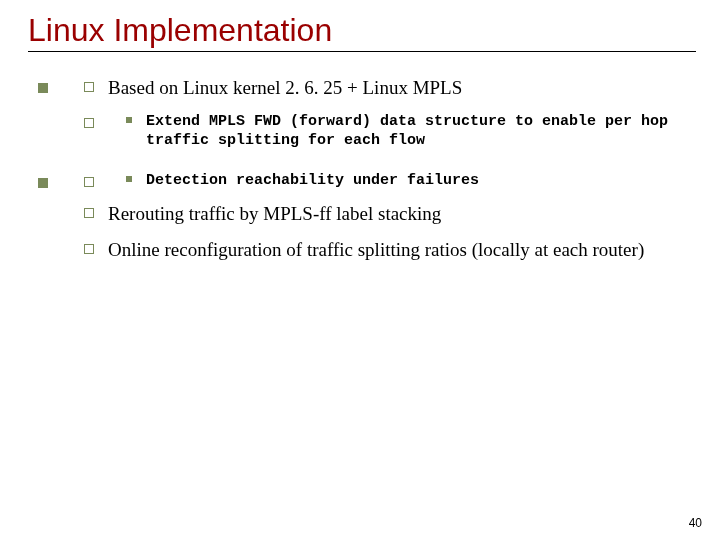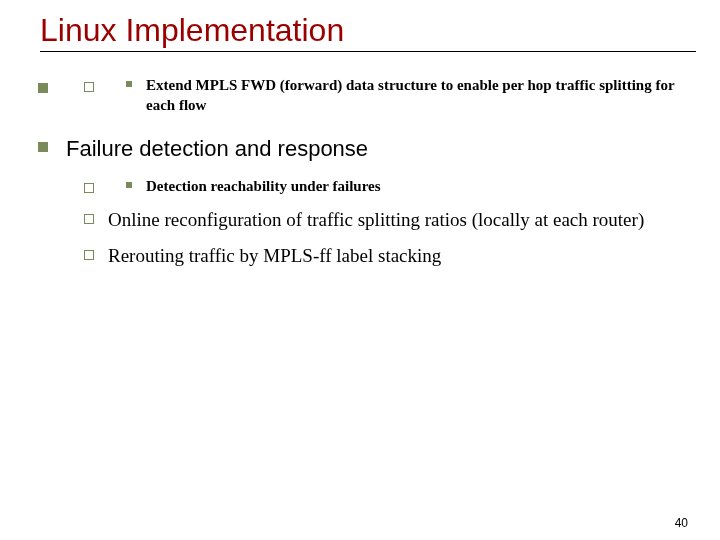--- a/index.html
+++ b/index.html
@@ -20,7 +20,7 @@
     font-family: Arial, Helvetica, sans-serif;
     font-size: 32px;
     color: #9a0000;
-    margin: 0 0 6px 16px;
+    margin: 0 0 6px 4px;
     padding-bottom: 2px;
     border-bottom: 1px solid #000;
     font-weight: normal;

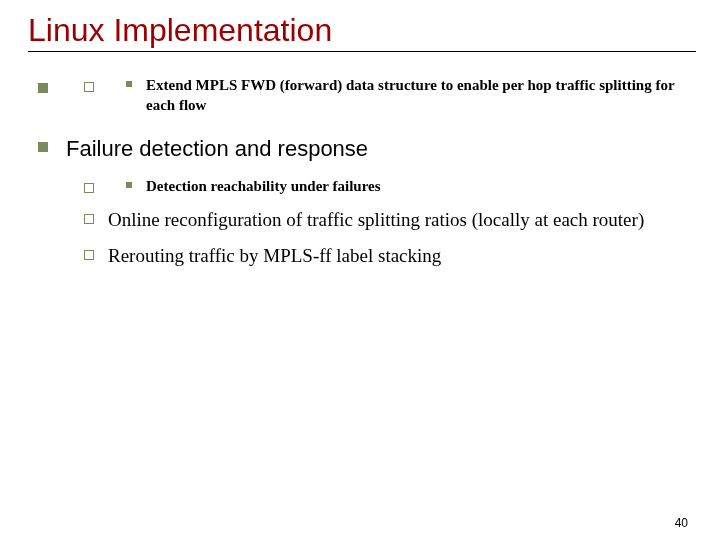--- a/index.html
+++ b/index.html
@@ -115,6 +115,9 @@
     <li>
       <ul class="lvl2">
         <li>
+          <span>Based on Linux kernel 2. 6. 25 + Linux MPLS</span>
+        </li>
+        <li>
           <ul class="lvl3">
             <li>
               <span>Extend MPLS FWD (forward) data structure to enable per hop traffic splitting for each flow</span>

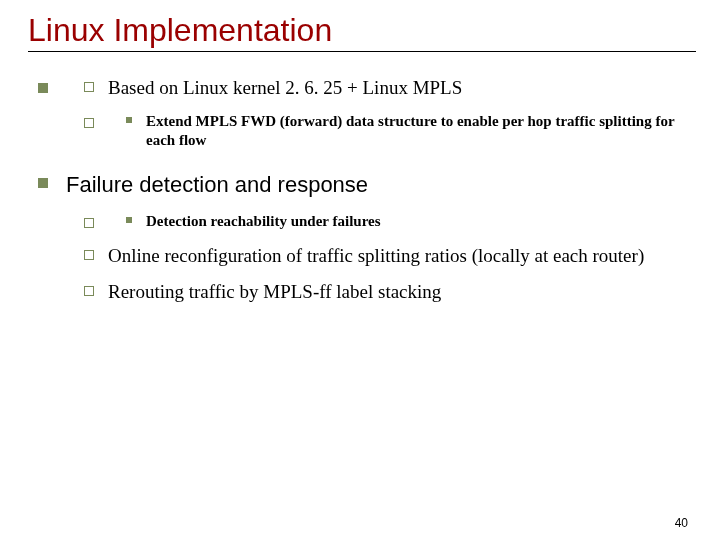--- a/index.html
+++ b/index.html
@@ -78,7 +78,7 @@
     margin: 10px 0 0 0;
   }
   .lvl3 > li {
-    font-family: Liberation Serif, serif;
+    font-family: Liberation Mono, monospace;
     font-size: 15px;
     font-weight: bold;
     color: #000;

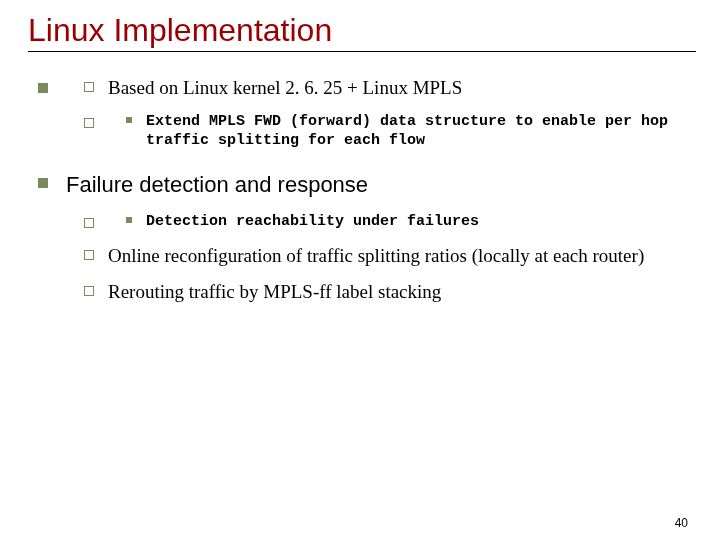--- a/index.html
+++ b/index.html
@@ -128,7 +128,6 @@
     </li>
 
     <li>
-      <span>Failure detection and response</span>
       <ul class="lvl2">
         <li>
         </li>

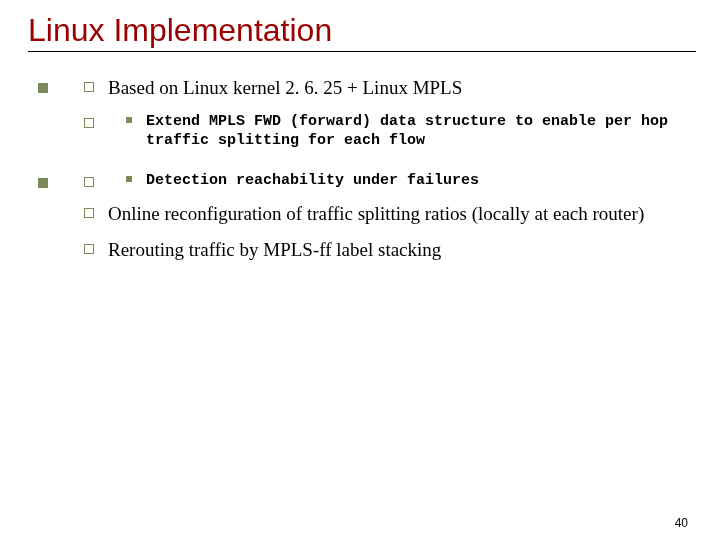--- a/index.html
+++ b/index.html
@@ -139,10 +139,10 @@
           </ul>
         </li>
         <li>
-          <span>Online reconfiguration of traffic splitting ratios (locally at each router)</span>
+          <span>Rerouting traffic by MPLS-ff label stacking</span>
         </li>
         <li>
-          <span>Rerouting traffic by MPLS-ff label stacking</span>
+          <span>Online reconfiguration of traffic splitting ratios (locally at each router)</span>
         </li>
       </ul>
     </li>

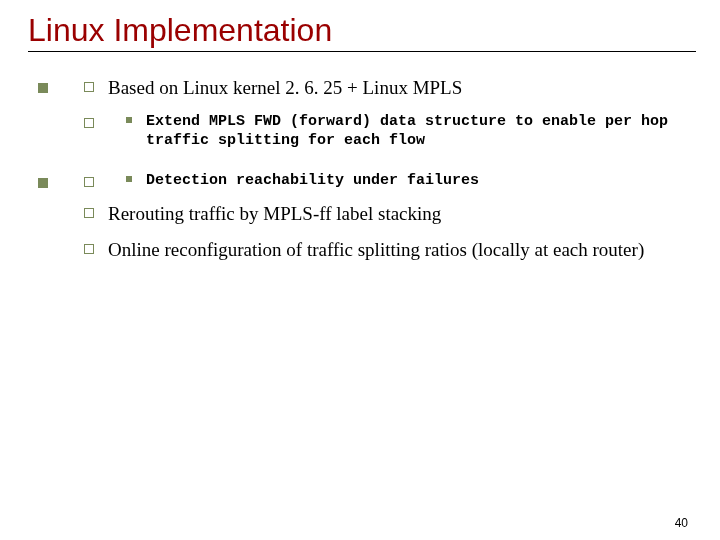--- a/index.html
+++ b/index.html
@@ -99,7 +99,7 @@
   .pagenum {
     position: absolute;
     bottom: 10px;
-    right: 32px;
+    right: 18px;
     font-family: Arial, Helvetica, sans-serif;
     font-size: 12px;
     color: #000;

